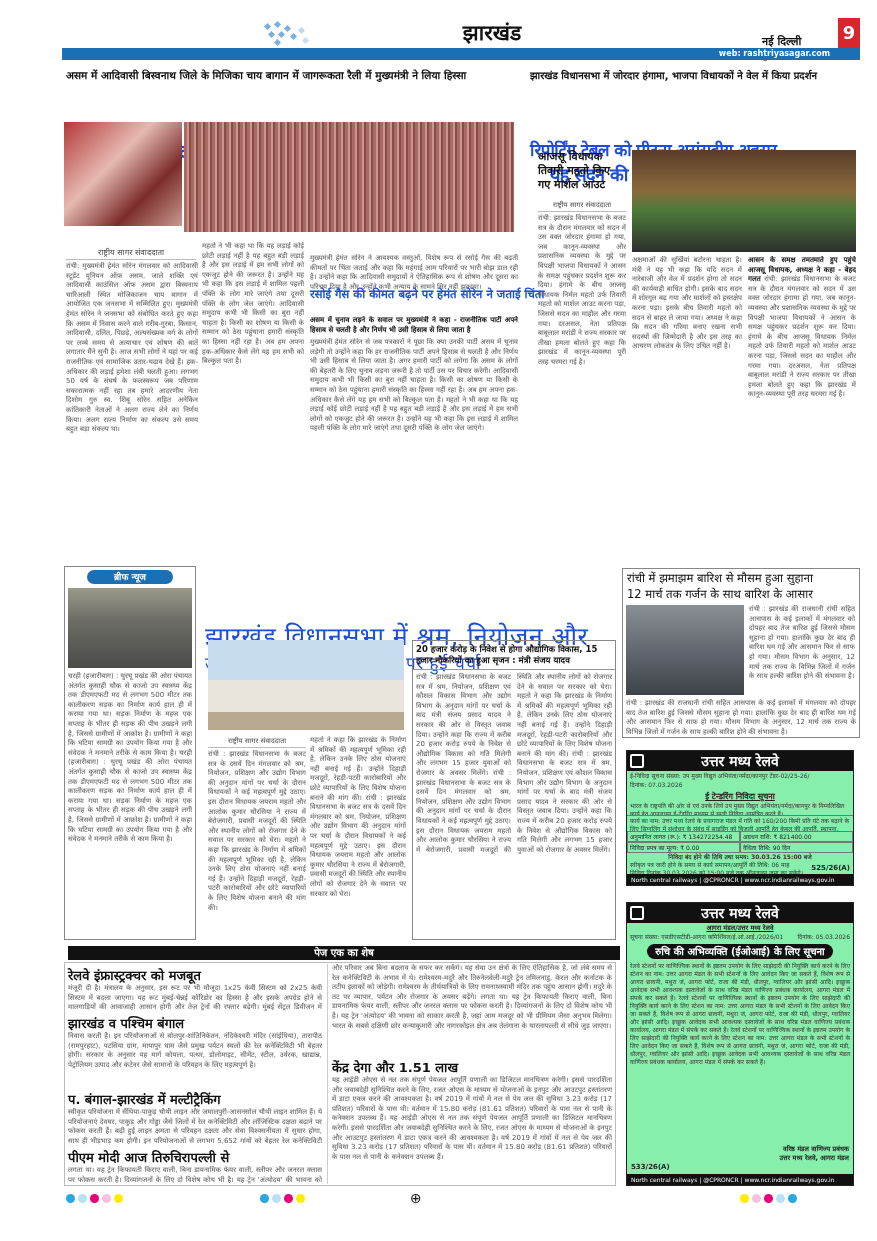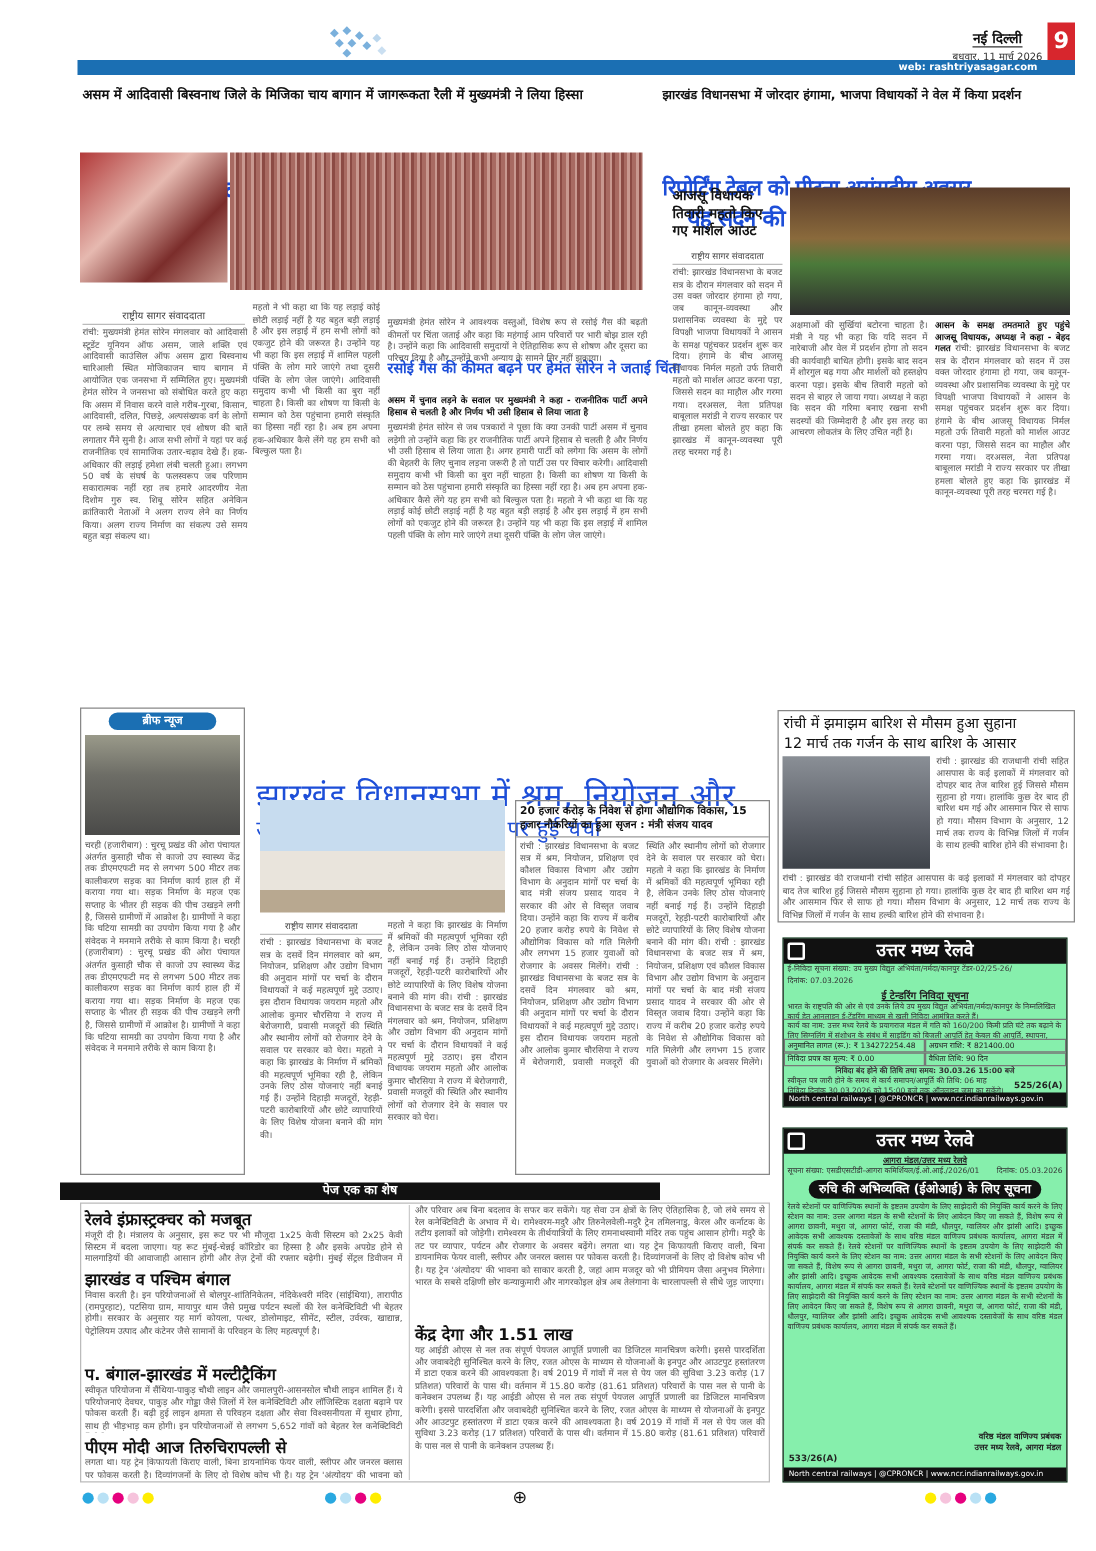--- a/index.html
+++ b/index.html
@@ -57,6 +57,7 @@
       <span style="left:42px;top:8px;opacity:.5"></span>
       <span style="left:46px;top:18px;opacity:.4"></span>
   </div>
+  <div class="mast-center">झारखंड</div>
   <div class="mast-right">
     <div class="mast-city">नई दिल्ली</div>
     <div class="mast-date">बुधवार, 11 मार्च 2026</div>

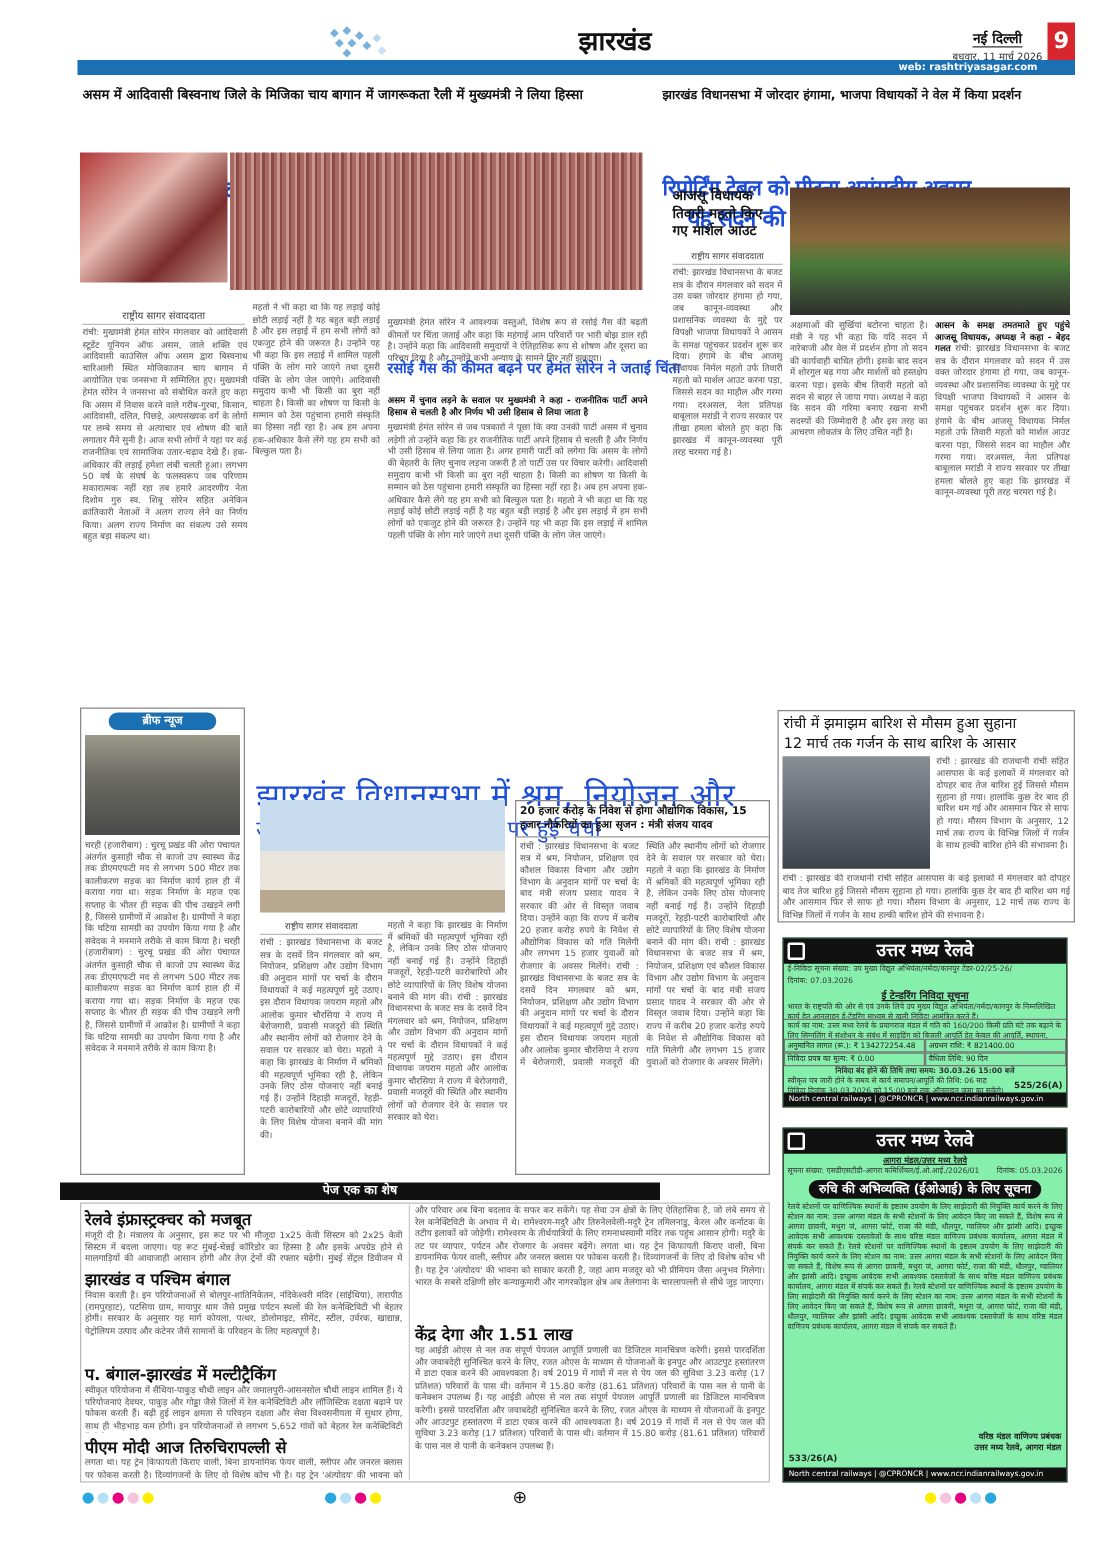--- a/index.html
+++ b/index.html
@@ -10,7 +10,7 @@
   .mast-dots { position: absolute; left: 195px; top: 2px; width: 60px; height: 26px; }
   .mast-dots span { position: absolute; width: 5px; height: 5px; background: #7ab0dc; transform: rotate(45deg); }
   .mast-center { position: absolute; left: 320px; top: 0; width: 220px; text-align: center; font-size: 21px; font-weight: bold; line-height: 30px; color: #111; }
-  .mast-right { position: absolute; right: 26px; top: 1px; text-align: center; }
+  .mast-right { position: absolute; right: 26px; top: 12px; text-align: left; }
   .mast-city { font-size: 11px; font-weight: bold; color: #111; border-bottom: 1px solid #333; display: inline-block; }
   .mast-date { font-size: 8px; color: #333; margin-top: 1px; }
   .page-no { position: absolute; right: 0; top: 0; width: 22px; height: 30px; background: #d7262d; color: #fff; font-weight: bold; font-size: 18px; text-align: center; line-height: 30px; }

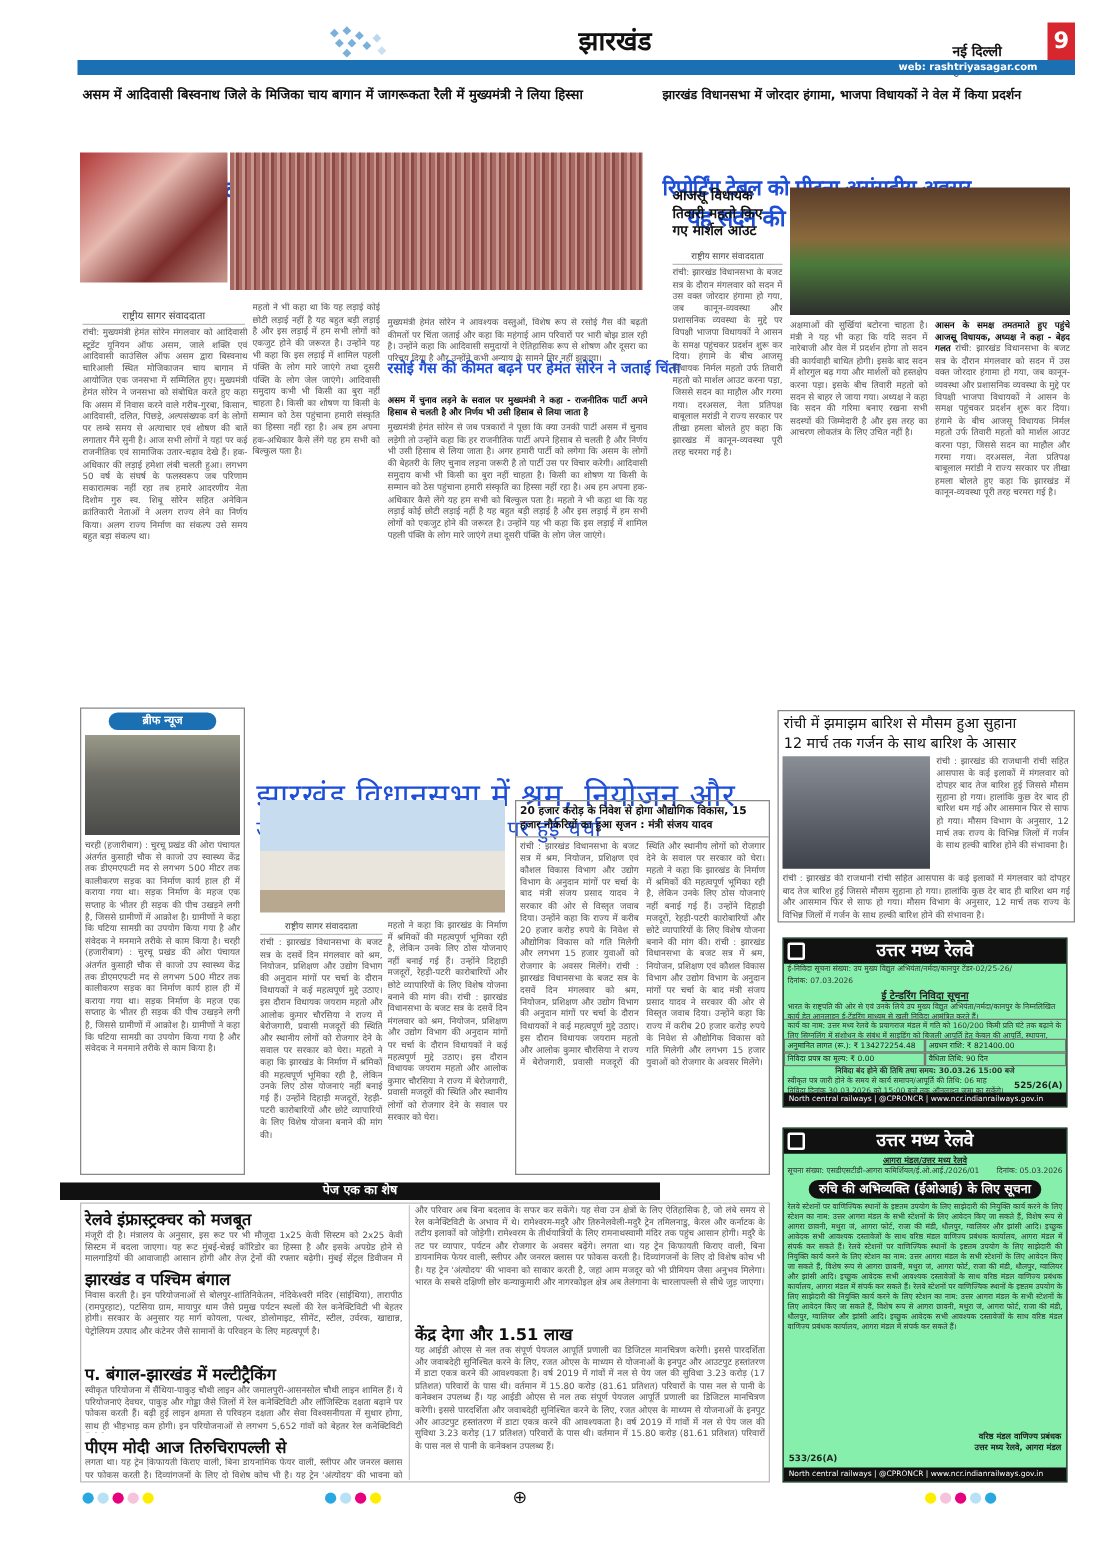--- a/index.html
+++ b/index.html
@@ -157,7 +157,7 @@
   </div>
 </div>
 
-<div class="abs strip" style="left:48px;top:946px;width:480px">पेज एक का शेष</div>
+<div class="abs strip" style="left:68px;top:946px;width:552px">पेज एक का शेष</div>
 <div class="abs box" style="left:64px;top:962px;width:552px;height:224px;border-color:#bbb"></div>
 <div class="abs subhead" style="left:68px;top:966px">रेलवे इंफ्रास्ट्रक्चर को मजबूत</div>
 <div class="abs col-text" style="left:68px;top:984px;width:254px;height:28px">मंजूरी दी है। मंत्रालय के अनुसार, इस रूट पर भी मौजूदा 1x25 केवी सिस्टम को 2x25 केवी सिस्टम में बदला जाएगा। यह रूट मुंबई-चेन्नई कॉरिडोर का हिस्सा है और इसके अपग्रेड होने से मालगाड़ियों की आवाजाही आसान होगी और तेज़ ट्रेनों की रफ्तार बढ़ेगी। मुंबई सेंट्रल डिवीजन में कम्युनिकेशन नेटवर्क को मजबूत करने के लिए 188 करोड़ रुपए की परियोजना को भी मंजूरी दी है।</div>

